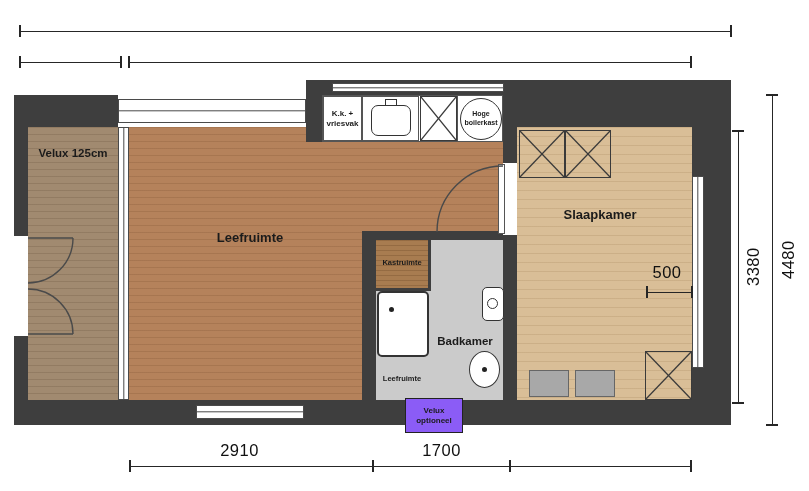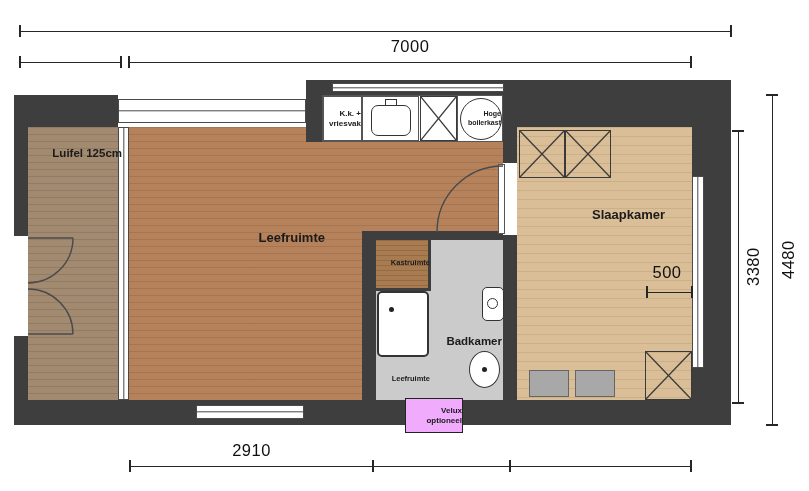--- a/index.html
+++ b/index.html
@@ -162,7 +162,6 @@
 
   <div class="hline" style="left:20px;top:31px;width:711px"></div>
   <div class="hline" style="left:20px;top:62px;width:101px"></div>
-  <div class="dim" style="left:129px;top:37px;width:562px">7000</div>
   <div class="hline" style="left:129px;top:62px;width:562px"></div>
 
   <div class="vline" style="left:738px;top:131px;height:272px"></div>

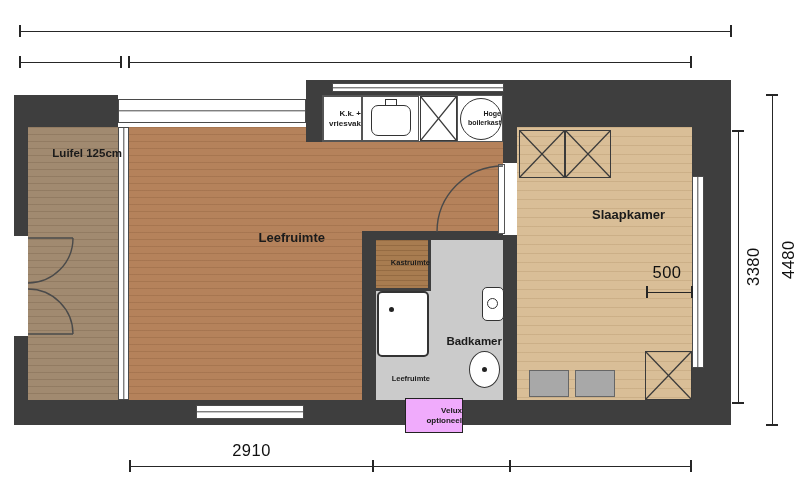--- a/index.html
+++ b/index.html
@@ -34,7 +34,7 @@
   .leaf{position:absolute;background:#fff;border:1px solid #555;box-sizing:border-box}
   .velux{position:absolute;background:#f0abfc;border:1.5px solid #222;box-sizing:border-box;display:flex;align-items:center;justify-content:center;z-index:4}
 
-  .lbl{font-weight:700;color:#1b1b1b;white-space:pre-line;text-align:right;line-height:1.25}
+  .lbl{font-weight:700;color:#1b1b1b;white-space:pre-line;text-align:center;line-height:1.25}
   div.lbl{position:absolute}
   span.lbl{display:block;width:100%}
   .s7{font-size:7.5px}

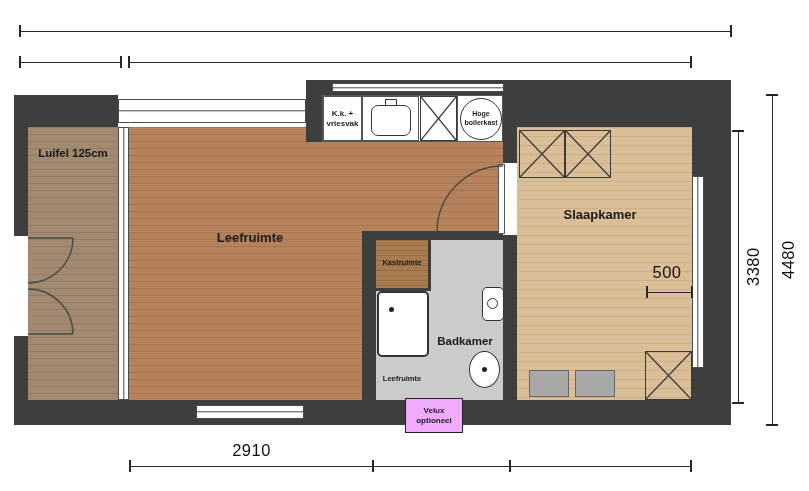--- a/index.html
+++ b/index.html
@@ -141,7 +141,7 @@
   </div>
   <div class="leaf" style="left:498px;top:164px;width:7px;height:70px"></div>
 
-  <div class="lbl s11" style="left:24px;top:146px;width:98px">Luifel 125cm</div>
+  <div class="lbl s11" style="left:24px;top:146px;width:98px">Velux 125cm</div>
   <div class="lbl s13" style="left:175px;top:230px;width:150px">Leefruimte</div>
   <div class="lbl s13" style="left:535px;top:207px;width:130px">Slaapkamer</div>
   <div class="lbl s7" style="left:374px;top:258px;width:56px">Kastruimte</div>

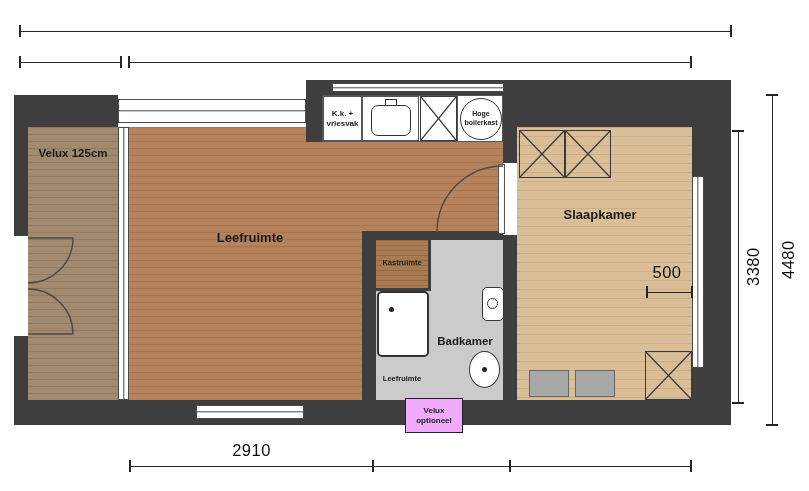--- a/index.html
+++ b/index.html
@@ -32,7 +32,7 @@
   .dot{position:absolute;width:5px;height:5px;border-radius:50%;background:#222}
   .ring{position:absolute;left:50%;top:50%;width:9px;height:9px;margin:-6px 0 0 -6px;border:1.5px solid #333;border-radius:50%}
   .leaf{position:absolute;background:#fff;border:1px solid #555;box-sizing:border-box}
-  .velux{position:absolute;background:#f0abfc;border:1.5px solid #222;box-sizing:border-box;display:flex;align-items:center;justify-content:center;z-index:4}
+  .velux{position:absolute;background:#8b5cf6;border:1.5px solid #222;box-sizing:border-box;display:flex;align-items:center;justify-content:center;z-index:4}
 
   .lbl{font-weight:700;color:#1b1b1b;white-space:pre-line;text-align:center;line-height:1.25}
   div.lbl{position:absolute}

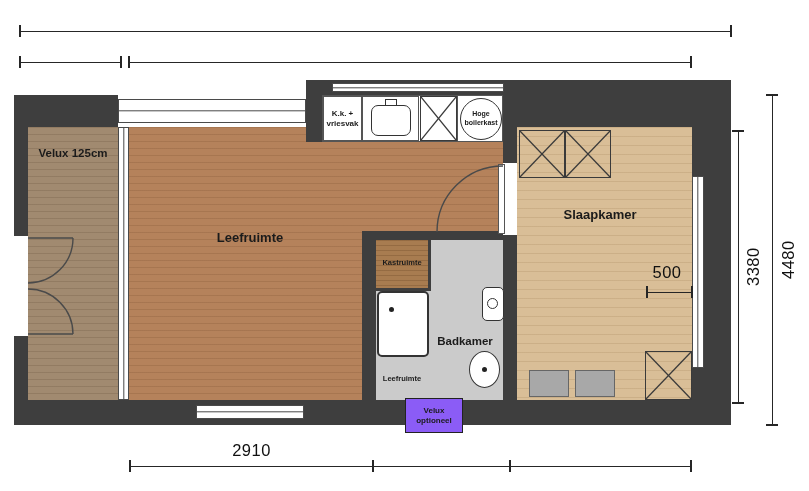--- a/index.html
+++ b/index.html
@@ -172,7 +172,7 @@
   <div class="dim" style="left:641px;top:263px;width:52px">500</div>
   <div class="hline" style="left:647px;top:292px;width:45px"></div>
 
-  <div class="dim" style="left:130px;top:441px;width:243px">2910</div>
+  <div class="dim" style="left:118px;top:441px;width:243px">2910</div>
   <div class="hline" style="left:130px;top:466px;width:243px"></div>
   <div class="hline" style="left:373px;top:466px;width:137px"></div>
   <div class="hline" style="left:510px;top:466px;width:181px"></div>

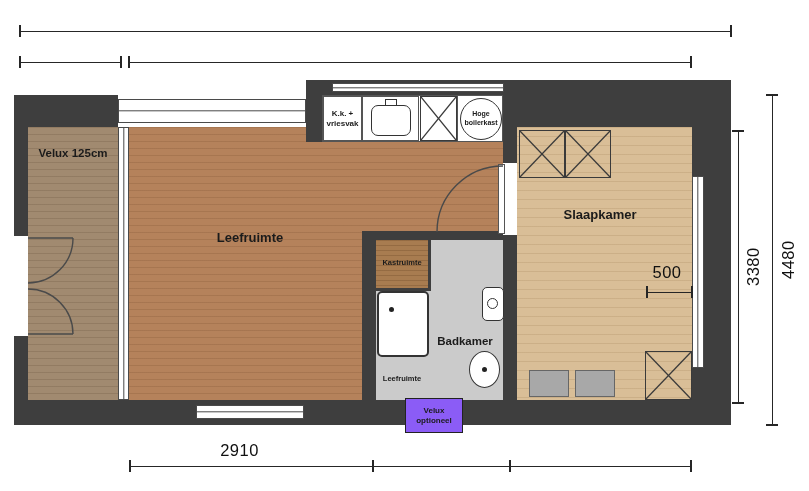--- a/index.html
+++ b/index.html
@@ -174,6 +174,7 @@
 
   <div class="dim" style="left:118px;top:441px;width:243px">2910</div>
   <div class="hline" style="left:130px;top:466px;width:243px"></div>
+  <div class="dim" style="left:373px;top:441px;width:137px">1700</div>
   <div class="hline" style="left:373px;top:466px;width:137px"></div>
   <div class="hline" style="left:510px;top:466px;width:181px"></div>
 

